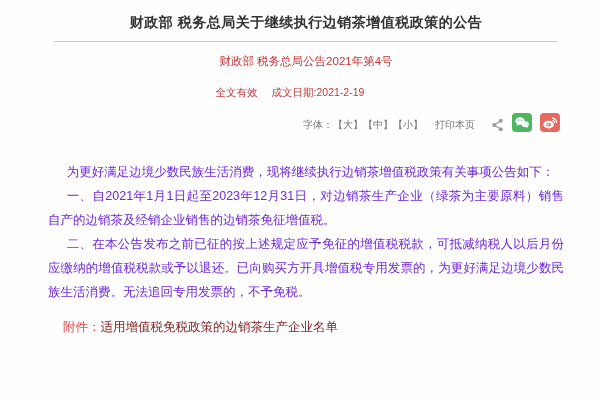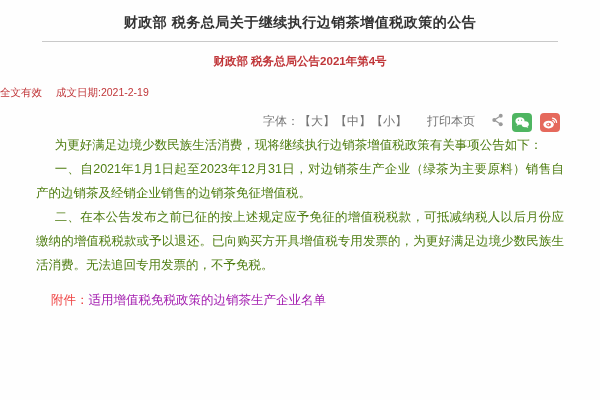--- a/index.html
+++ b/index.html
@@ -12,6 +12,7 @@
     background: #fefefe;
     font-family: "Liberation Sans", "DejaVu Sans", sans-serif;
     overflow: hidden;
+    padding-left: 12px;
   }
   .doc-title {
     padding-top: 14px;

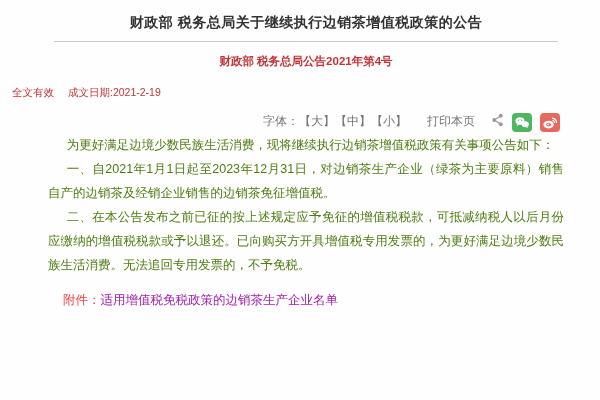--- a/index.html
+++ b/index.html
@@ -32,7 +32,7 @@
     margin-top: 12px;
     text-align: center;
     font-size: 11.5px;
-    font-weight: bold;
+    font-weight: normal;
     color: #c03639;
   }
   .meta-row {

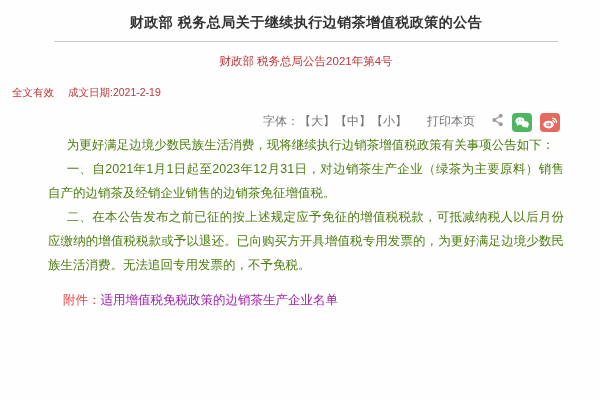--- a/index.html
+++ b/index.html
@@ -37,7 +37,7 @@
   }
   .meta-row {
     margin: 17px 32px 0 0;
-    text-align: left;
+    text-align: center;
     font-size: 10.5px;
     color: #c03639;
   }

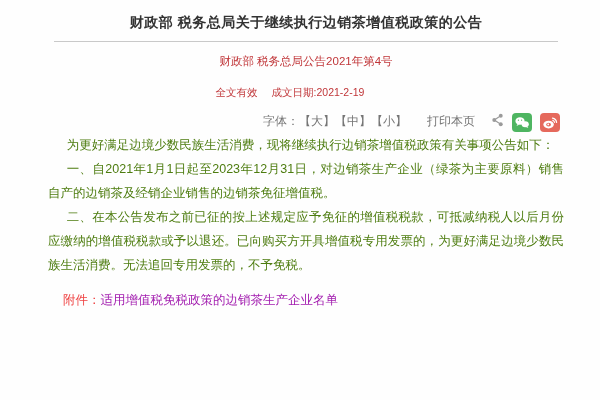--- a/index.html
+++ b/index.html
@@ -46,8 +46,8 @@
     margin: 13px 40px 0 0;
     display: flex;
     justify-content: flex-end;
-    align-items: flex-start;
-    font-size: 12px;
+    align-items: flex-end;
+    font-size: 10px;
     color: #757575;
   }
   .toolbar-row .font-size-option { cursor: pointer; }

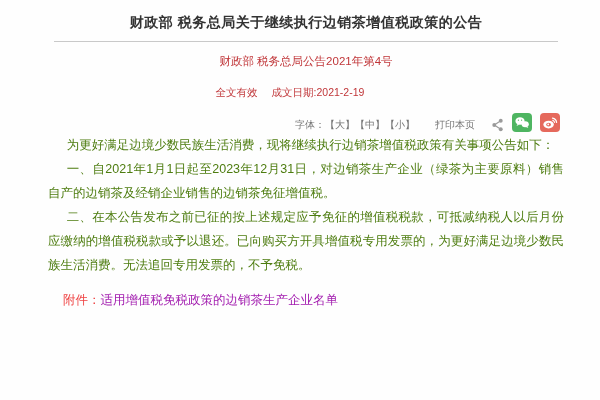--- a/index.html
+++ b/index.html
@@ -51,7 +51,7 @@
     color: #757575;
   }
   .toolbar-row .font-size-option { cursor: pointer; }
-  .toolbar-row .print-link { margin-left: 20px; cursor: pointer; }
+  .toolbar-row .print-link { margin-left: 12px; cursor: pointer; }
   .toolbar-row .share-icon { margin-left: 16px; cursor: pointer; display: inline-flex; }
   .toolbar-row .social-icon {
     margin-left: 8px;

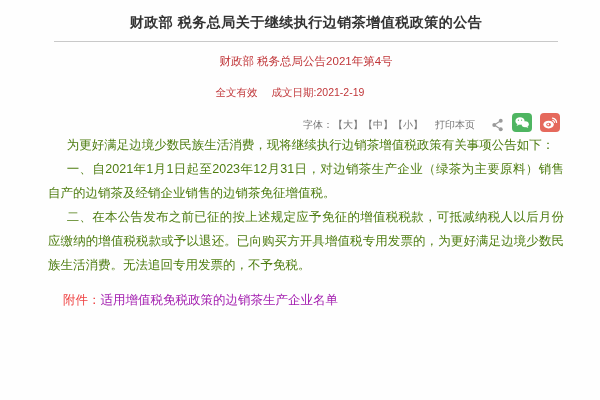--- a/index.html
+++ b/index.html
@@ -61,10 +61,10 @@
     cursor: pointer;
   }
   .content {
-    margin: 1px 36px 0 36px;
+    margin: 28px 36px 0 36px;
     font-size: 12.5px;
     line-height: 24px;
-    color: #4d7c0f;
+    color: #6d28d9;
     text-align: justify;
   }
   .content p { text-indent: 1.5em; margin: 0; }

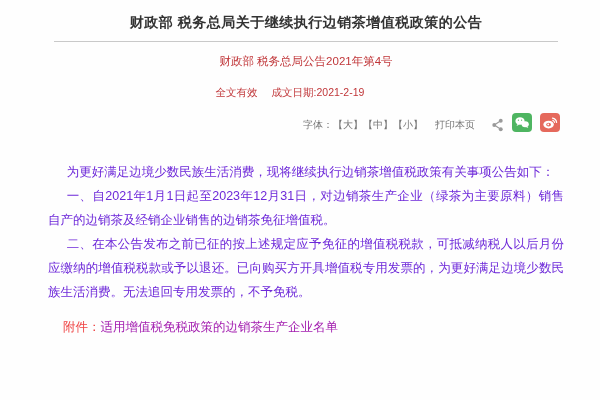--- a/index.html
+++ b/index.html
@@ -75,7 +75,7 @@
     text-indent: 1.2em;
   }
   .attachment-label { color: #ef4444; }
-  .attachment-link { color: #a21caf; text-decoration: none; cursor: pointer; }
+  .attachment-link { color: #7f1d1d; text-decoration: none; cursor: pointer; }
 </style>
 </head>
 <body>

